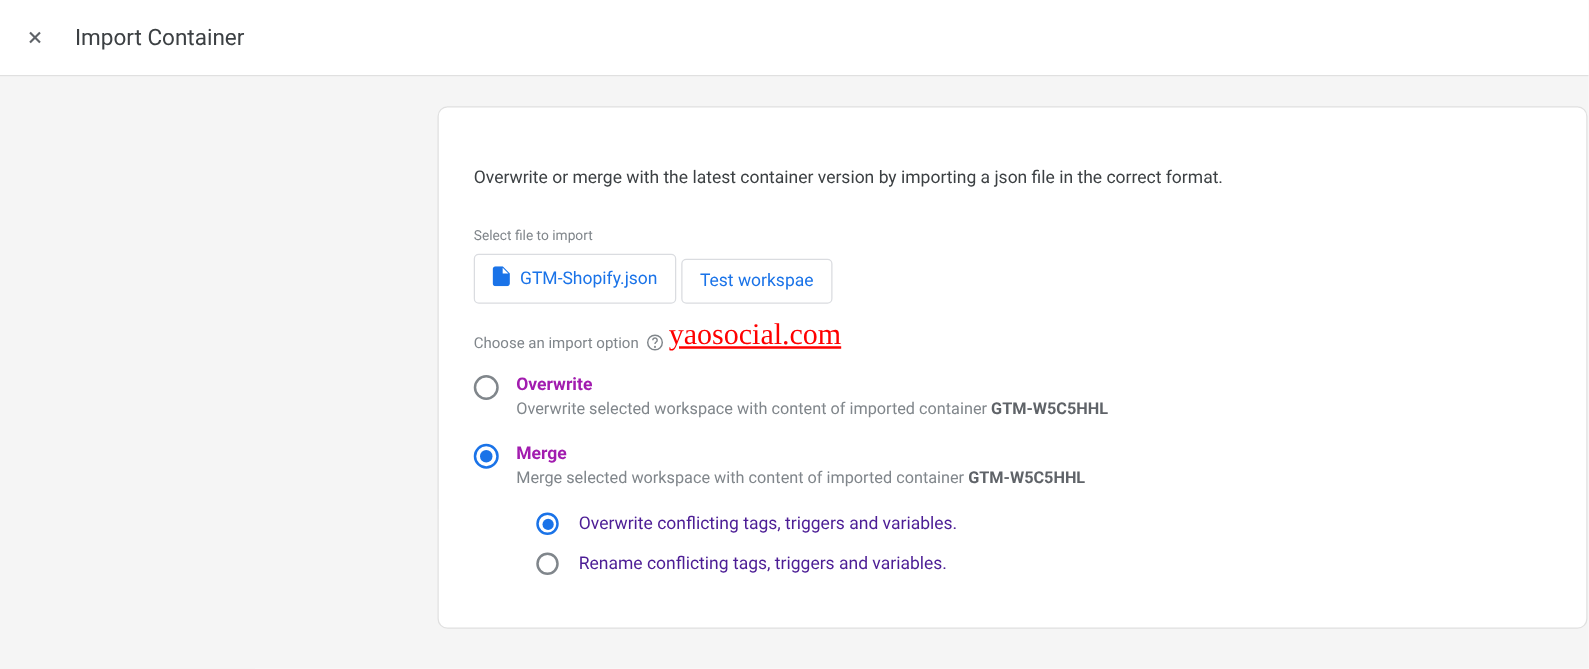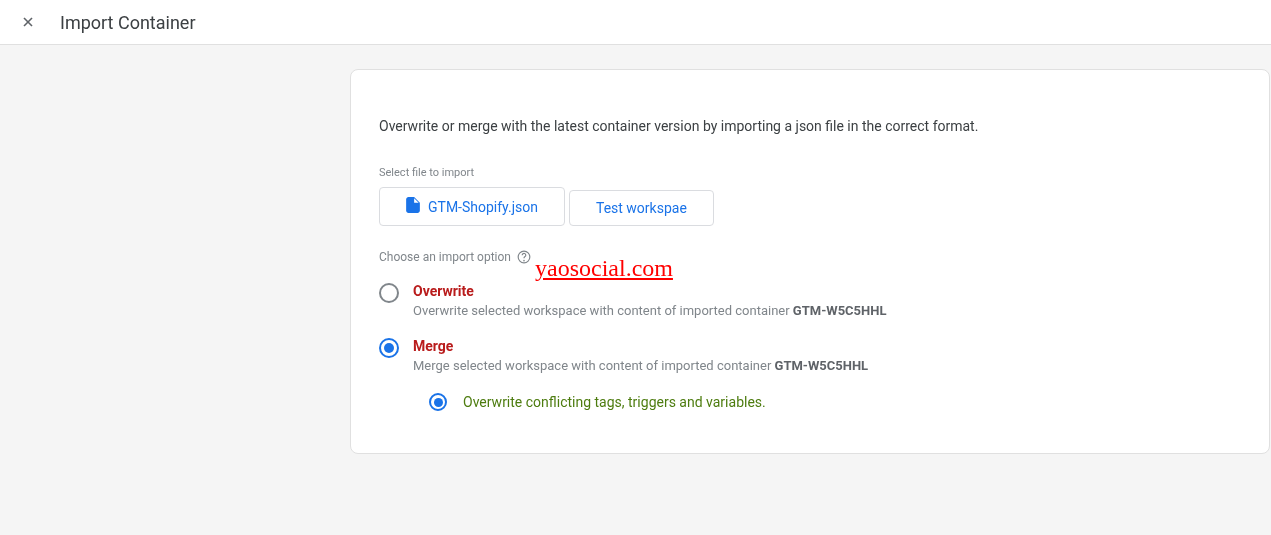--- a/index.html
+++ b/index.html
@@ -16,7 +16,7 @@
     }
     .header {
       background: #fff;
-      height: 45px;
+      height: 61px;
       display: flex;
       align-items: center;
       padding: 0 16px;

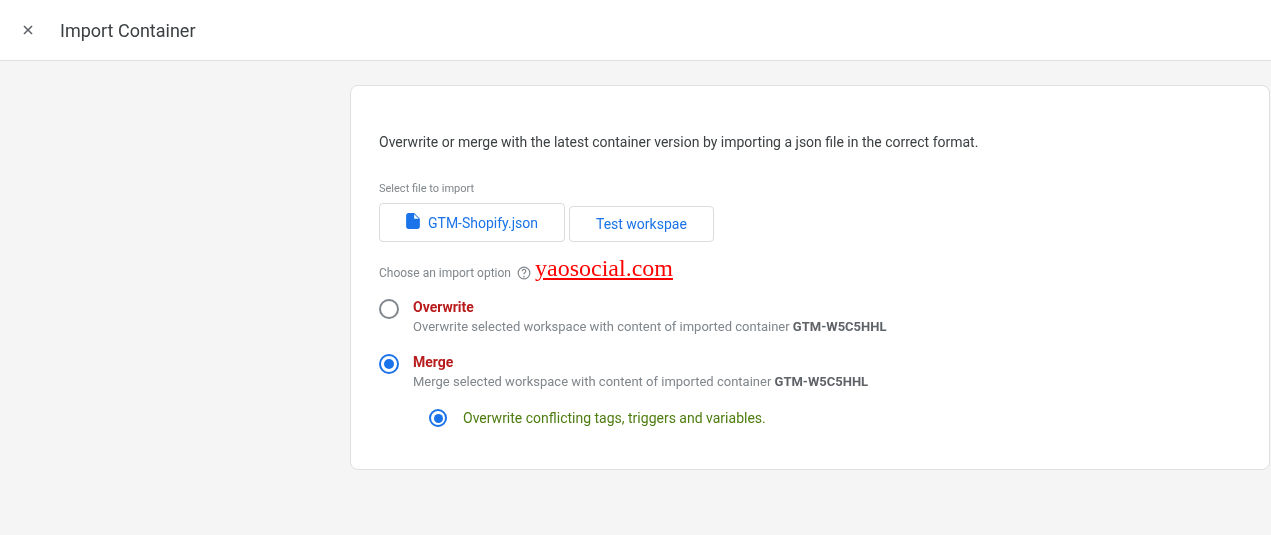--- a/index.html
+++ b/index.html
@@ -64,7 +64,7 @@
       background: #fff;
       border: 1px solid #dadce0;
       border-radius: 4px;
-      padding: 9px 26px;
+      padding: 9px 14px;
       font-size: 14px;
       color: #1a73e8;
       cursor: pointer;

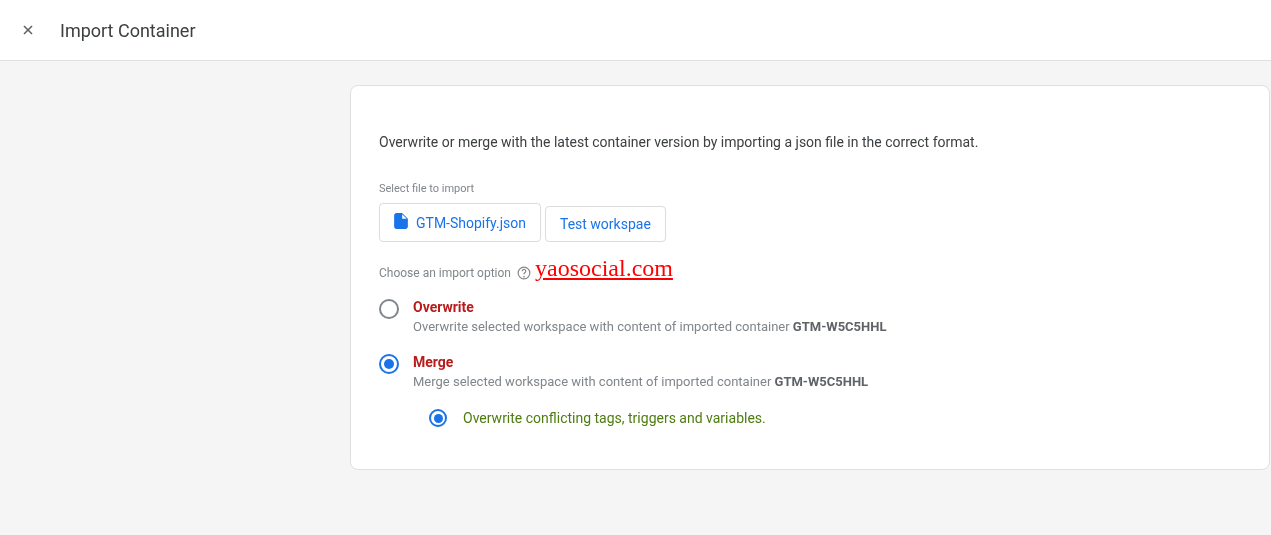--- a/index.html
+++ b/index.html
@@ -122,7 +122,7 @@
     .radio-title {
       font-size: 14px;
       font-weight: 700;
-      color: #b91c1c;
+      color: #a21caf;
       margin-bottom: 4px;
     }
     .radio-desc {

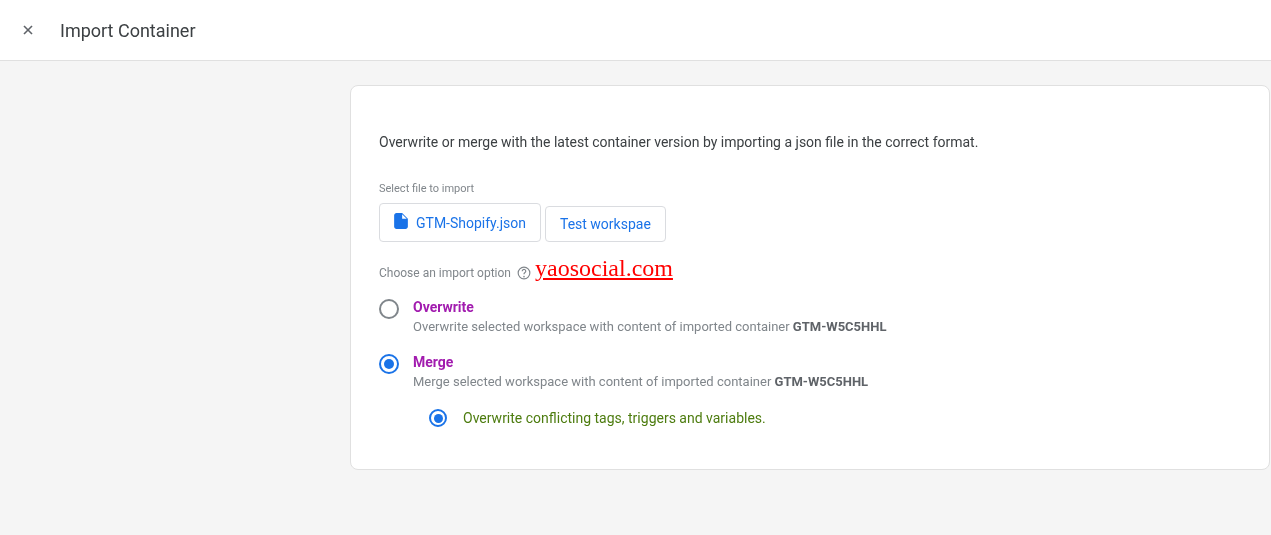--- a/index.html
+++ b/index.html
@@ -166,7 +166,7 @@
     }
     .sub-radio-label {
       font-size: 14px;
-      color: #4d7c0f;
+      color: #4c1d95;
     }
     .watermark {
       position: absolute;

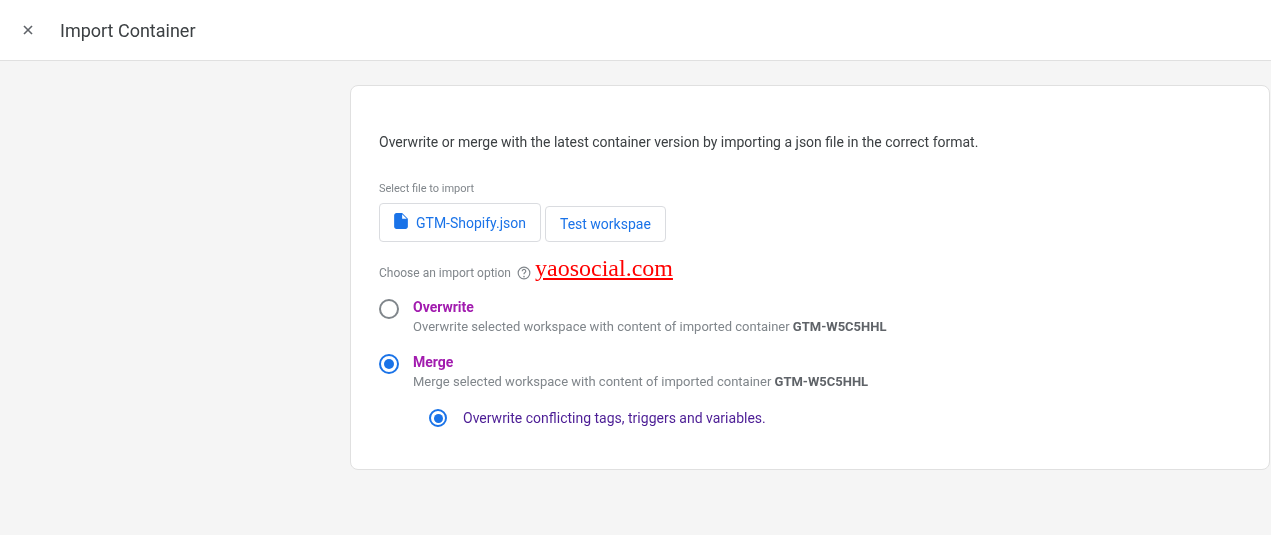--- a/index.html
+++ b/index.html
@@ -245,6 +245,10 @@
         <div class="sub-radio-circle selected"></div>
         <div class="sub-radio-label">Overwrite conflicting tags, triggers and variables.</div>
       </div>
+      <div class="sub-radio-option">
+        <div class="sub-radio-circle"></div>
+        <div class="sub-radio-label">Rename conflicting tags, triggers and variables.</div>
+      </div>
     </div>
 
     

